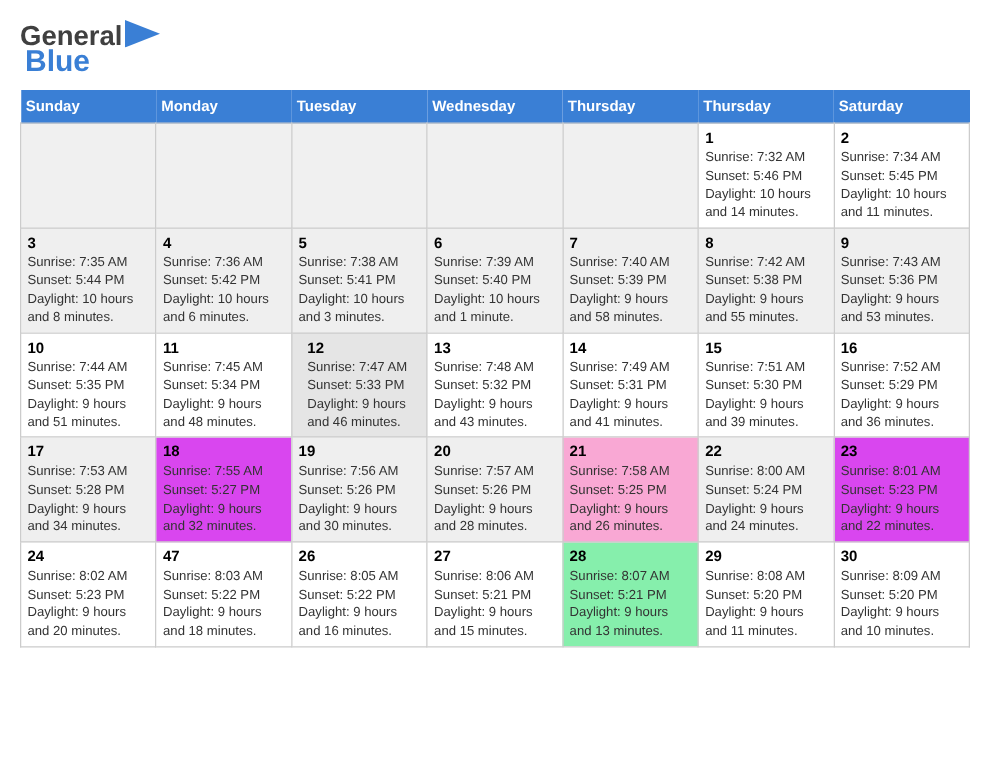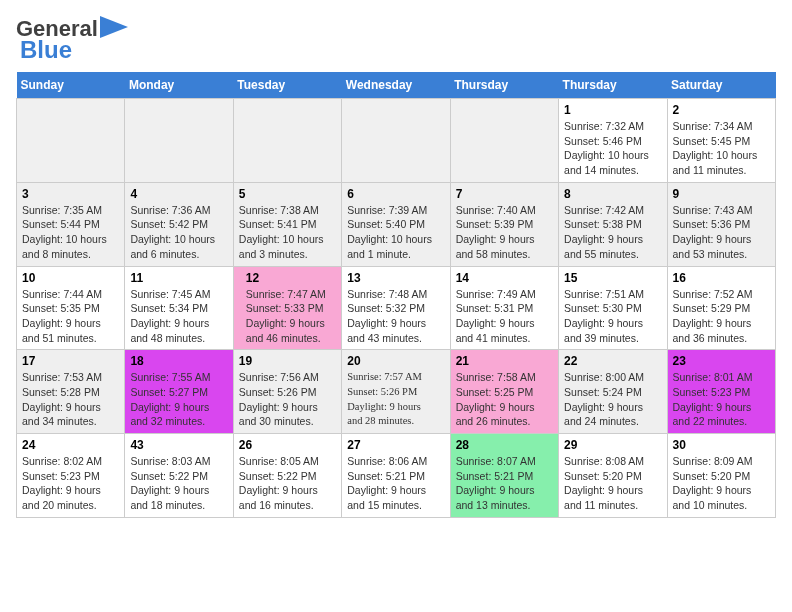--- a/index.html
+++ b/index.html
@@ -188,7 +188,7 @@
 Daylight: 9 hours
 and 48 minutes.</div>
         </td>
-        <td style="background: #f9a8d4; padding-left: 12px;">
+        <td style="background: #e5e5e5; padding-left: 12px;">
           <span class="day-num">12</span>
           <div class="day-info" style="white-space: pre-line;">Sunrise: 7:47 AM
 Sunset: 5:33 PM

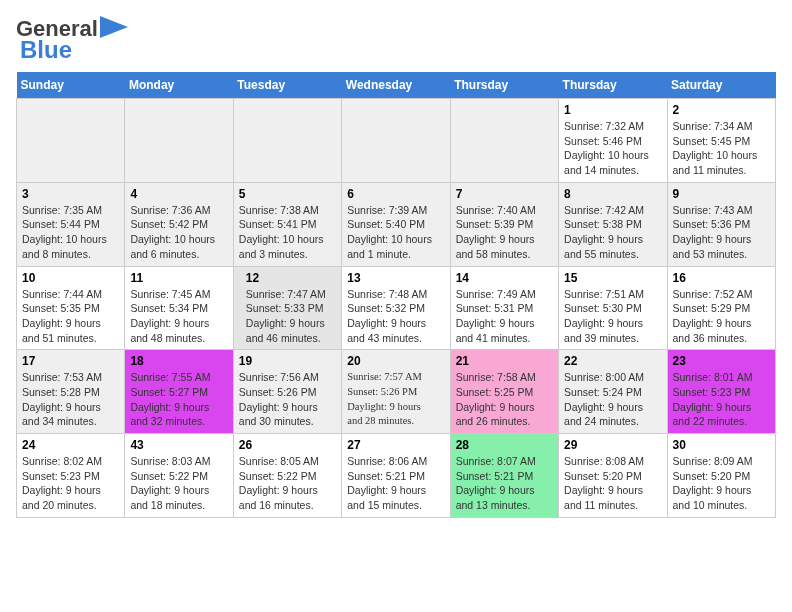--- a/index.html
+++ b/index.html
@@ -248,7 +248,7 @@
         </td>
         <td style="background: rgb(239, 239, 239);">
           <span class="day-num">20</span>
-          <div class="day-info" style="white-space: pre-line; font-family: Liberation Serif, serif;">Sunrise: 7:57 AM
+          <div class="day-info" style="white-space: pre-line;">Sunrise: 7:57 AM
 Sunset: 5:26 PM
 Daylight: 9 hours
 and 28 minutes.</div>

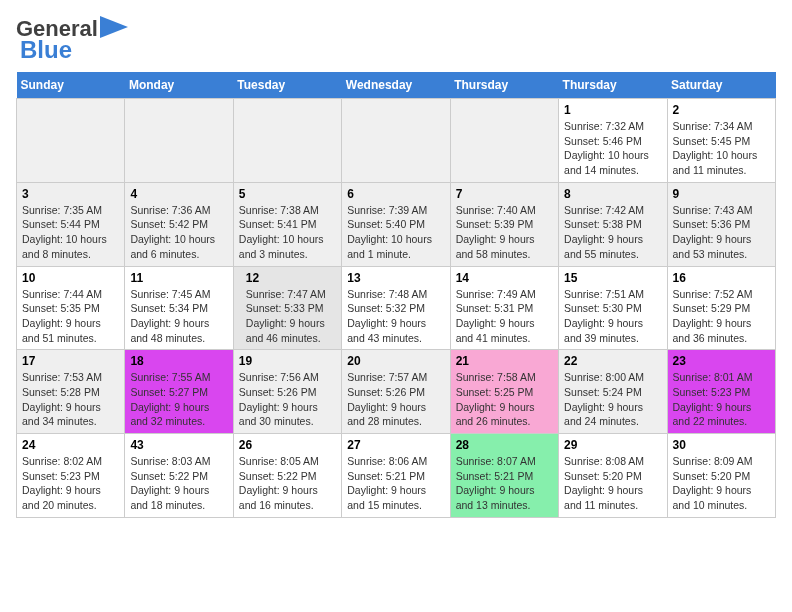--- a/index.html
+++ b/index.html
@@ -284,7 +284,7 @@
 and 20 minutes.</div>
         </td>
         <td style="background: rgb(255, 255, 255);">
-          <span class="day-num">43</span>
+          <span class="day-num">47</span>
           <div class="day-info" style="white-space: pre-line;">Sunrise: 8:03 AM
 Sunset: 5:22 PM
 Daylight: 9 hours

